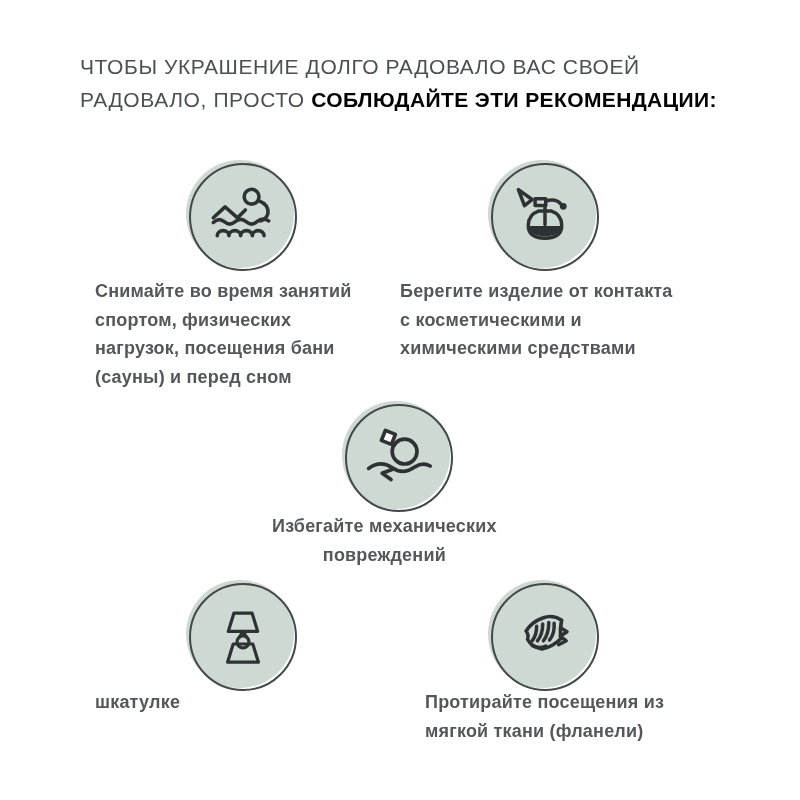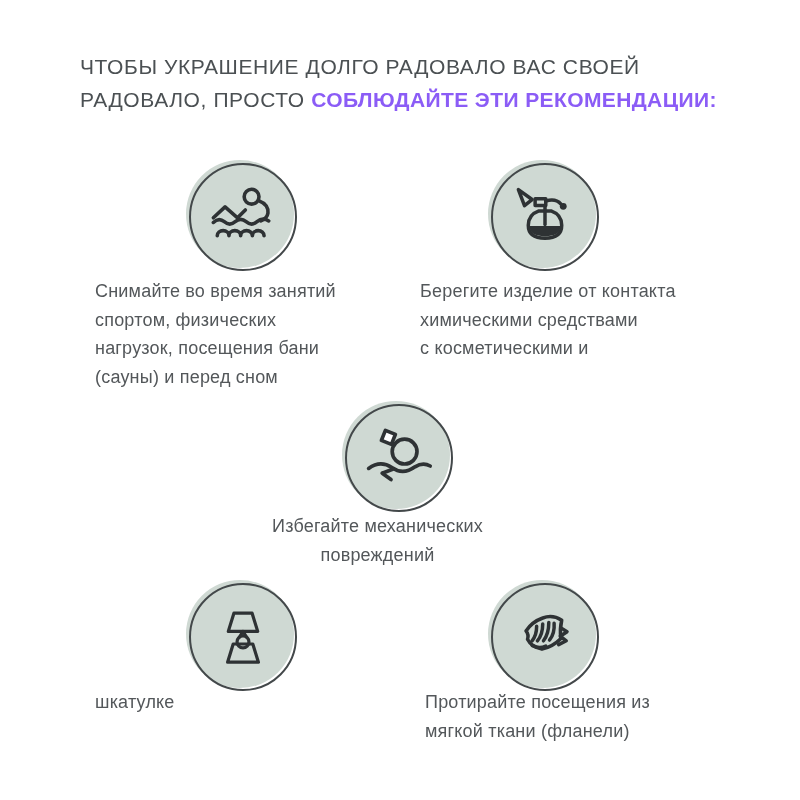--- a/index.html
+++ b/index.html
@@ -18,7 +18,7 @@
     color:#4b5053;font-weight:400;
   }
   .heading .bold{
-    color:#8b5cf6;font-weight:700;letter-spacing:0.4px;
+    color:#000000;font-weight:700;letter-spacing:0.4px;
   }
   
   .circle{

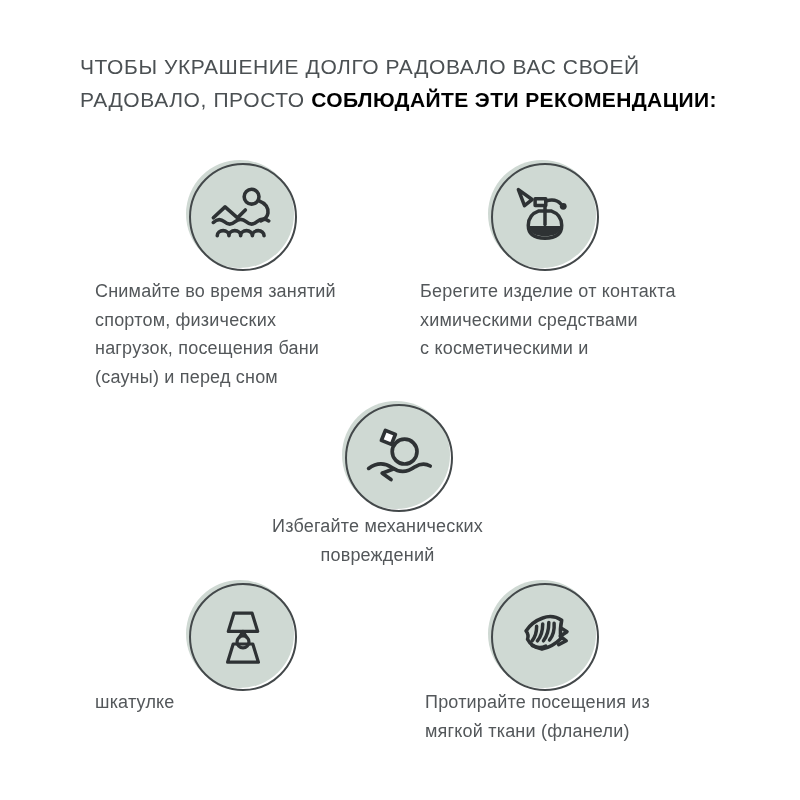--- a/index.html
+++ b/index.html
@@ -44,7 +44,7 @@
   .caption{
     position:absolute;
     font-size:18px;line-height:28.5px;color:#53575a;
-    letter-spacing:0.2px;white-space:nowrap;
+    letter-spacing:0.2px;white-space:nowrap;font-weight:bold;
   }
 </style>
 </head>

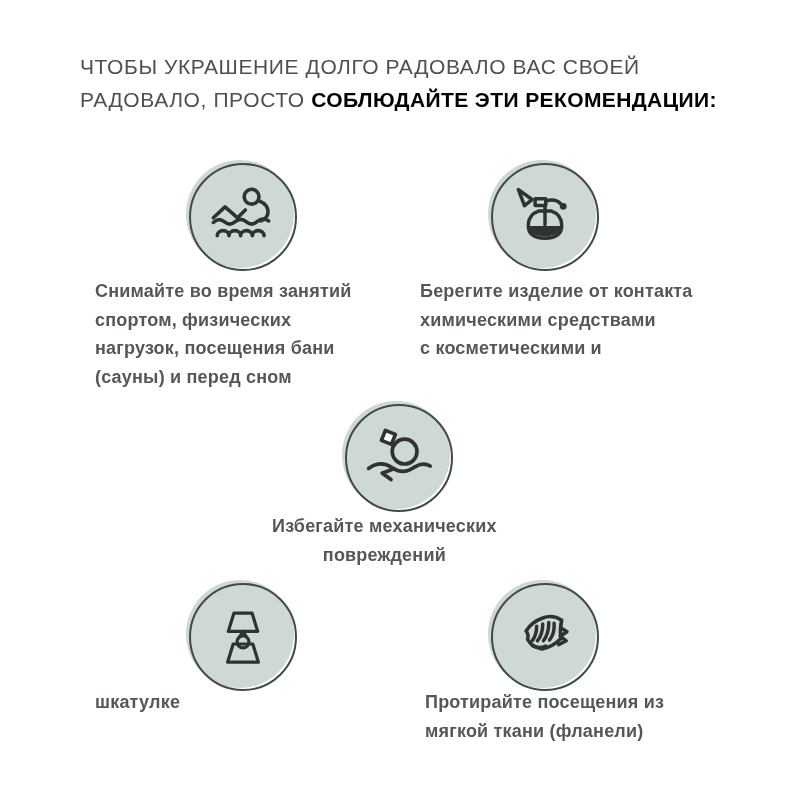--- a/index.html
+++ b/index.html
@@ -88,7 +88,7 @@
       <path class="ic" d="M50 36 V60"></path>
     </svg>
   </div>
-  <div class="caption" style="left:400px;top:277px;margin-left:20px;">
+  <div class="caption" style="left:400px;top:277px;">
     <div>Берегите изделие от контакта</div>
     <div>химическими средствами</div>
     <div>с косметическими и</div>

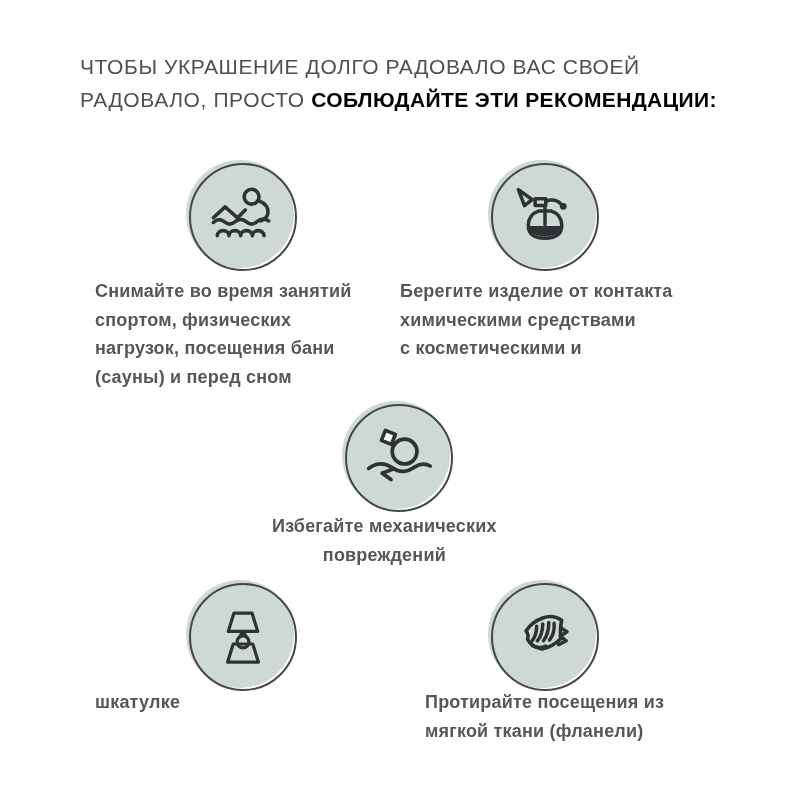--- a/index.html
+++ b/index.html
@@ -90,8 +90,8 @@
   </div>
   <div class="caption" style="left:400px;top:277px;">
     <div>Берегите изделие от контакта</div>
+    <div>с косметическими и</div>
     <div>химическими средствами</div>
-    <div>с косметическими и</div>
   </div>
 
   <div class="circle" style="left:345px;top:404px;">

